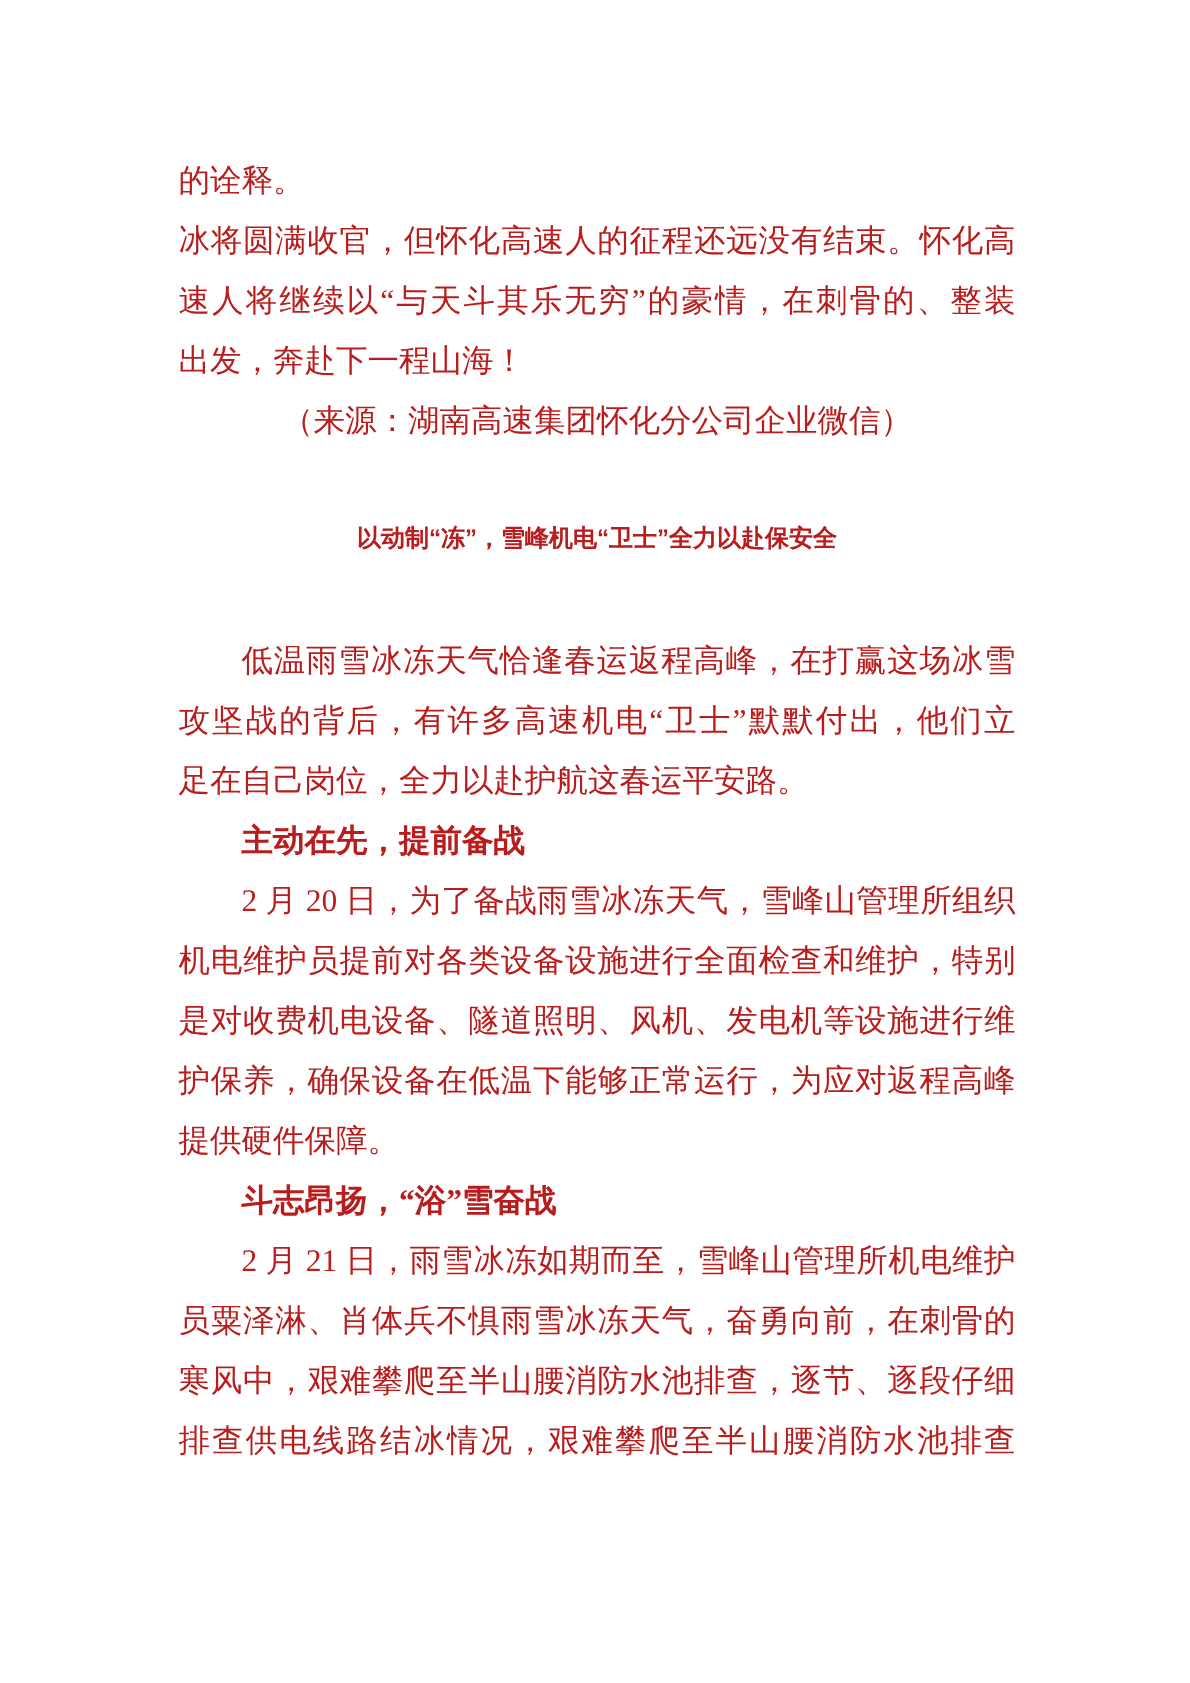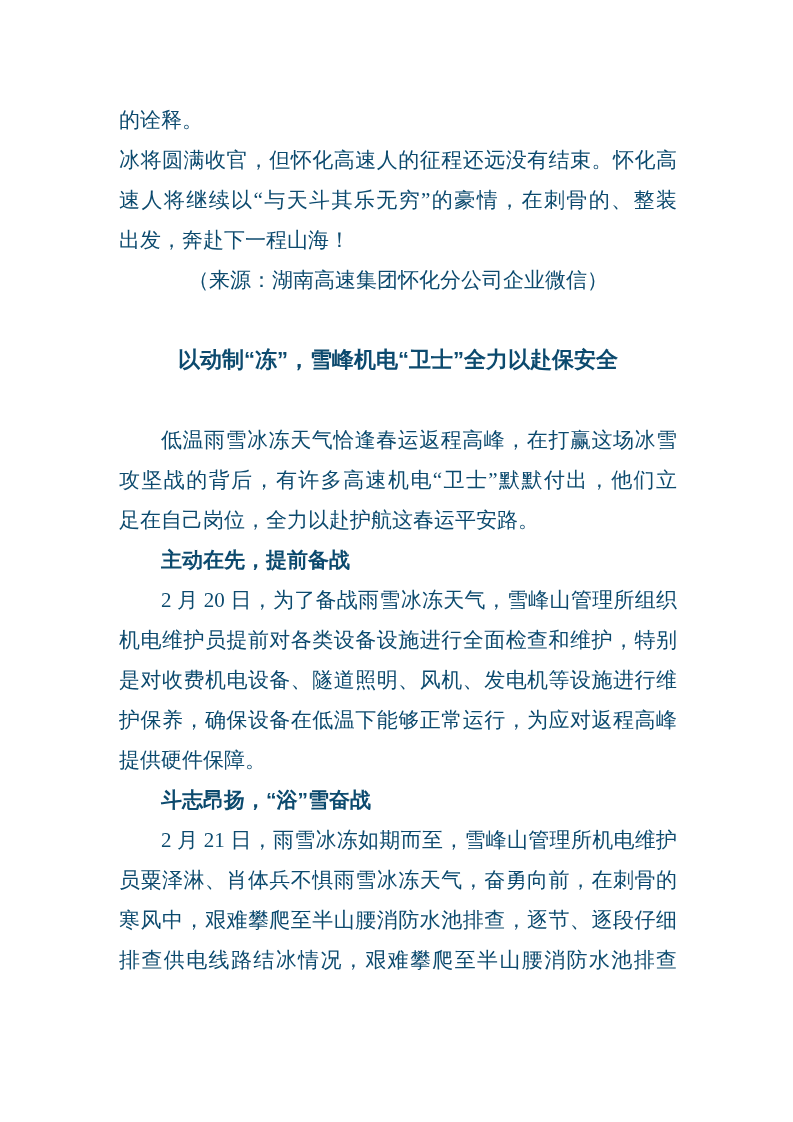--- a/index.html
+++ b/index.html
@@ -17,7 +17,7 @@
     font-family: "Liberation Serif", "DejaVu Serif", serif;
     font-size: 21px;
     line-height: 40px;
-    color: #0c4a6e;
+    color: #b91c1c;
     overflow: hidden;
   }
   .line {

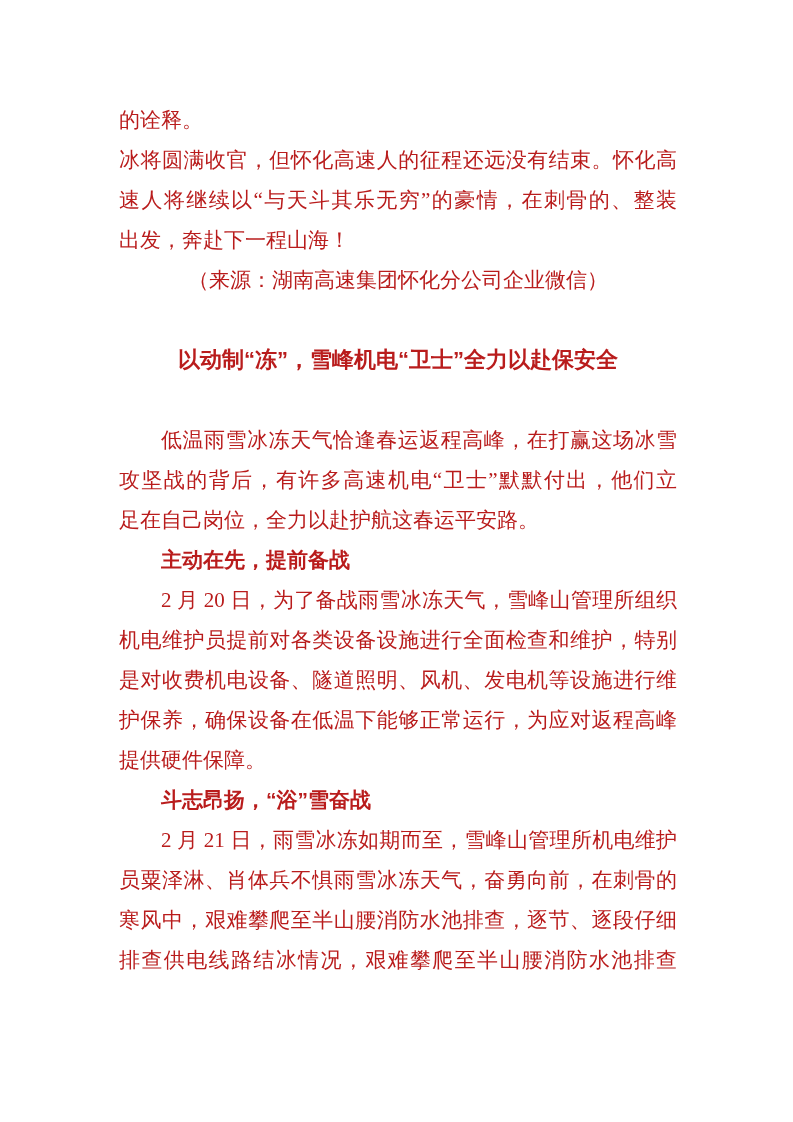--- a/index.html
+++ b/index.html
@@ -38,7 +38,7 @@
     margin: 40px 0;
     text-align: center;
     font-weight: bold;
-    font-size: 22px;
+    font-size: 16px;
     font-family: "Liberation Sans", "DejaVu Sans", sans-serif;
   }
   .doc-subheading {

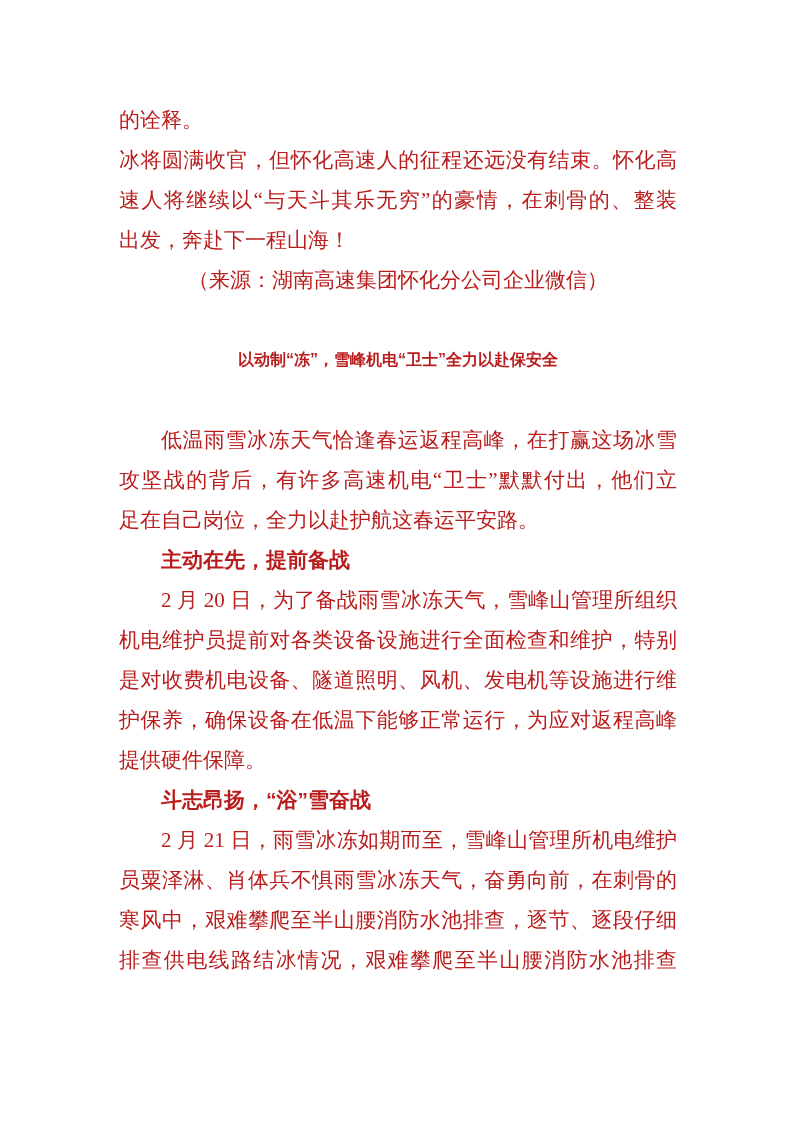--- a/index.html
+++ b/index.html
@@ -44,7 +44,7 @@
   .doc-subheading {
     font-weight: bold;
     text-indent: 42px;
-    font-family: Liberation Sans, sans-serif;
+    font-family: Liberation Serif, serif;
   }
 </style>
 </head>

